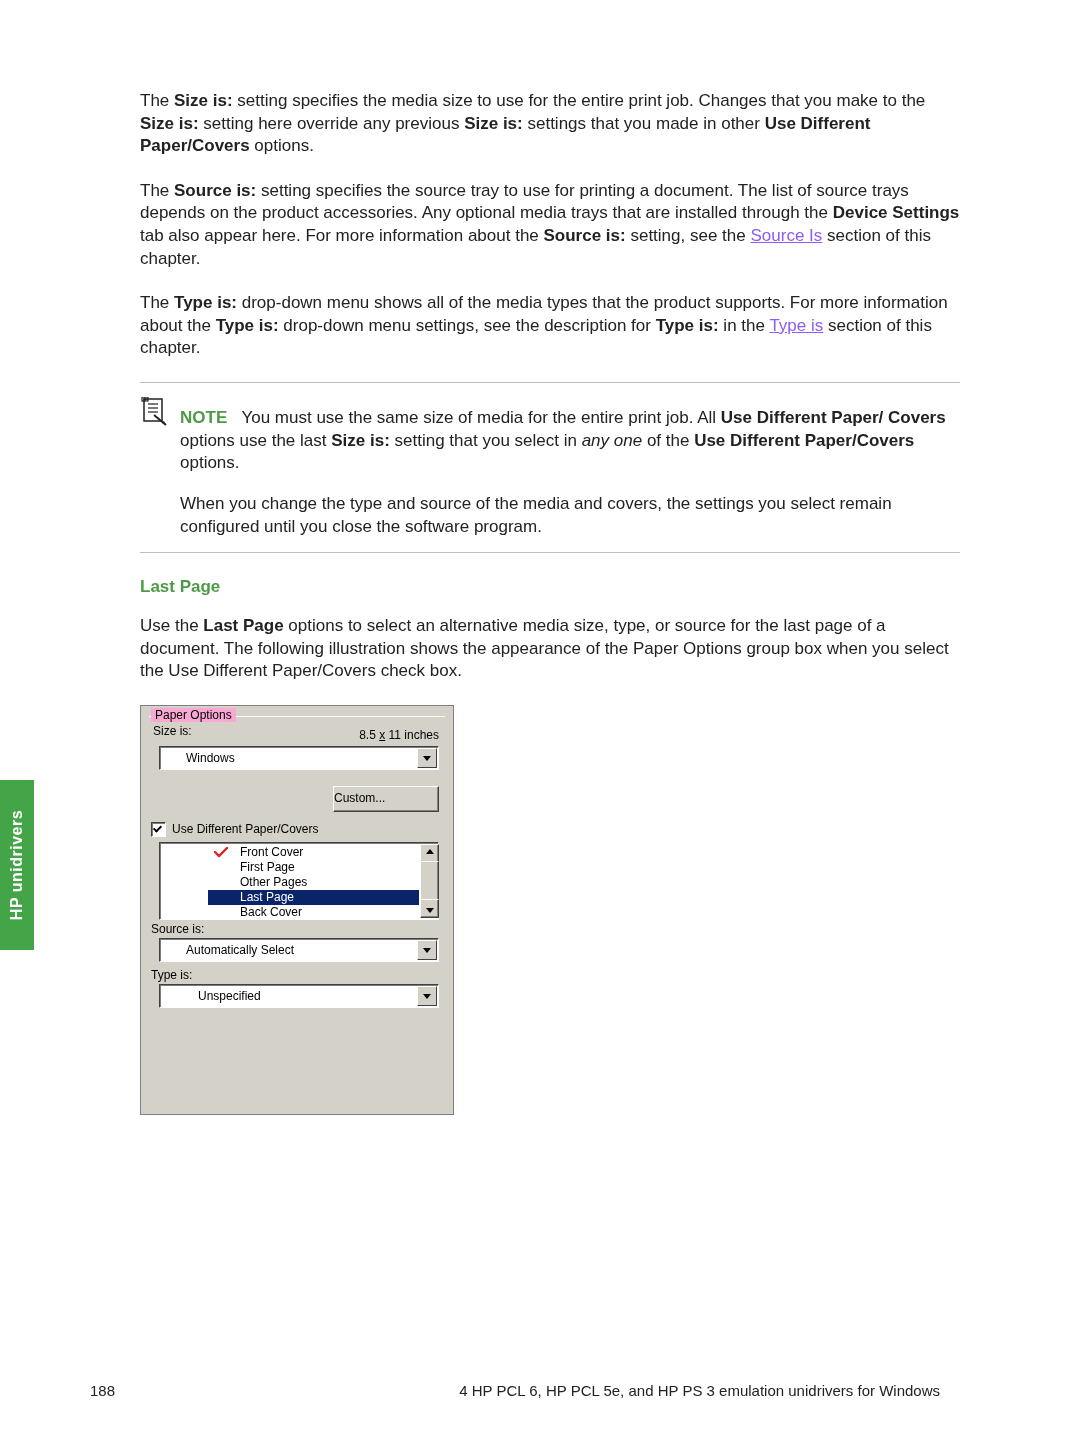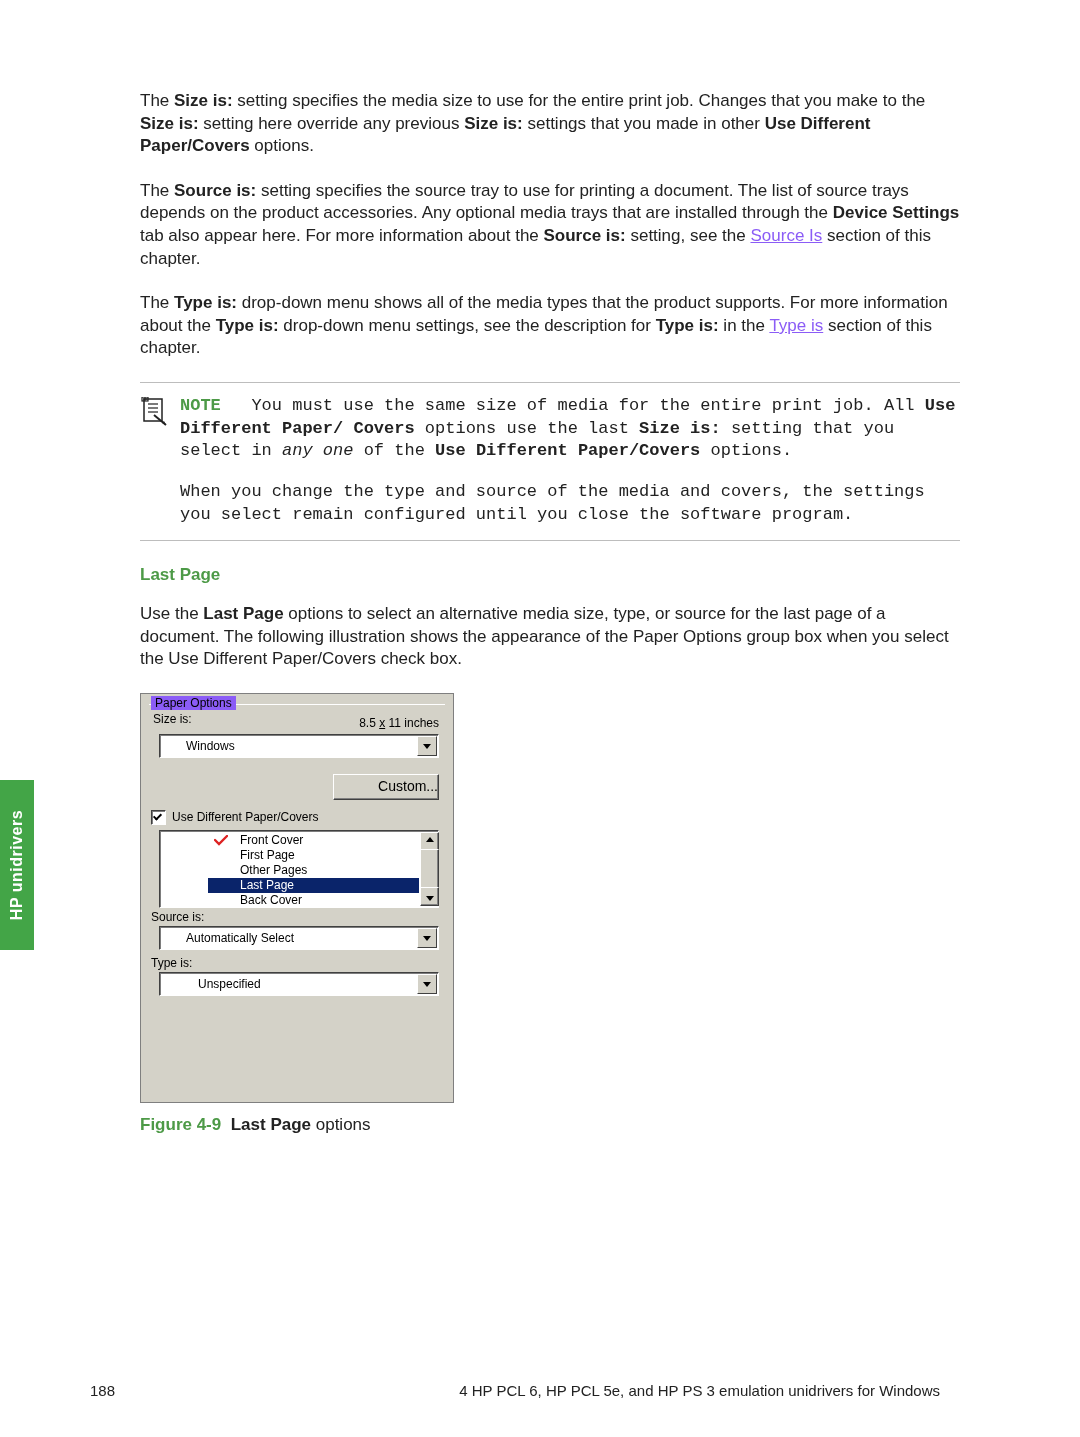--- a/index.html
+++ b/index.html
@@ -13,7 +13,7 @@
   .note-row { display:flex; }
   .note-icon-col { width:40px; flex:0 0 40px; padding-top:2px; }
   .note-body { flex:1; line-height:1.33; }
-  .note-body p { margin:0 0 18px 0;font-family:Liberation Mono, monospace; }
+  .note-body p { margin:12px 0 18px 0; }
   .note-body p:last-child { margin-bottom:2px; }
   .note-lead { color:#4d9a47; font-weight:bold; }
   h4.sect { color:#4d9a47; font-weight:bold; font-size:17px; margin:10px 0 18px 0; }

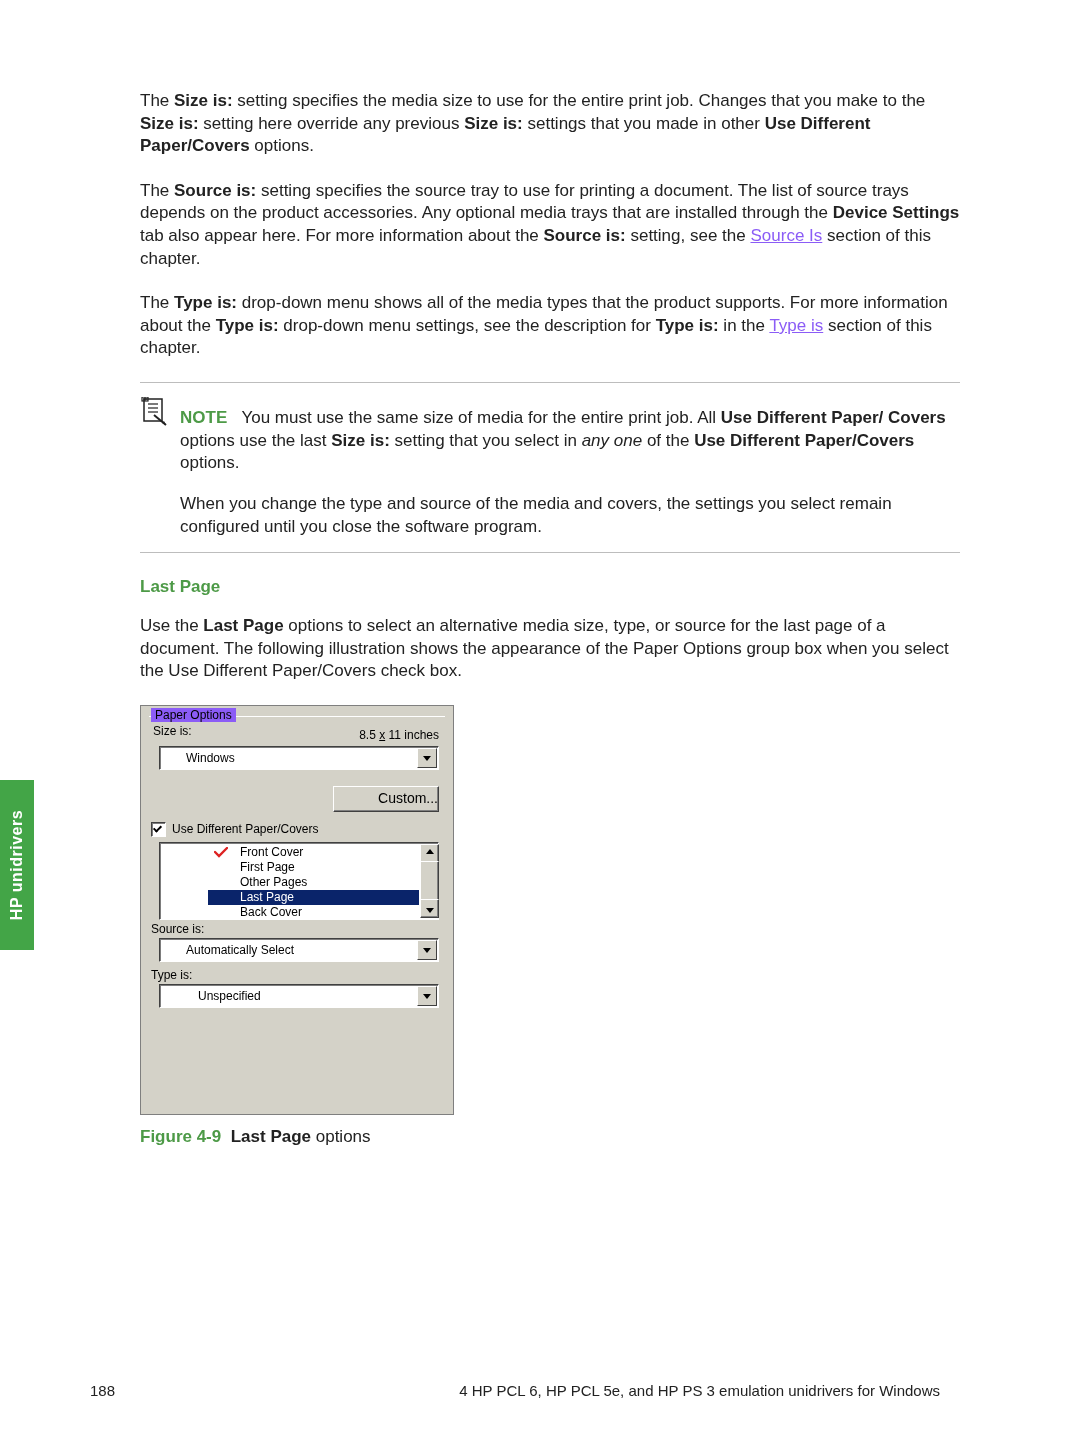--- a/index.html
+++ b/index.html
@@ -28,7 +28,7 @@
   
   .panel-wrap { position:relative; width:312px; height:408px; border:1px solid #7f7f7f; background:#d4d2c8; font-family:Tahoma, Arial, sans-serif; font-size:12px; color:#000; }
   .fieldset-border { position:absolute; left:8px; right:8px; top:10px; height:1px; border-top:1px solid #fff; }
-  .fieldset-legend { position:absolute; left:10px; top:2px; background:#8b5cf6; padding:0 4px; font-size:12px; }
+  .fieldset-legend { position:absolute; left:10px; top:2px; background:#f9a8d4; padding:0 4px; font-size:12px; }
   .lbl { position:absolute; font-size:12px; }
   
   .combo { position:absolute; height:22px; background:#fff; border:1px solid #404040; border-right-color:#fff; border-bottom-color:#fff; box-shadow: inset 1px 1px 0 #7d7d7d; }

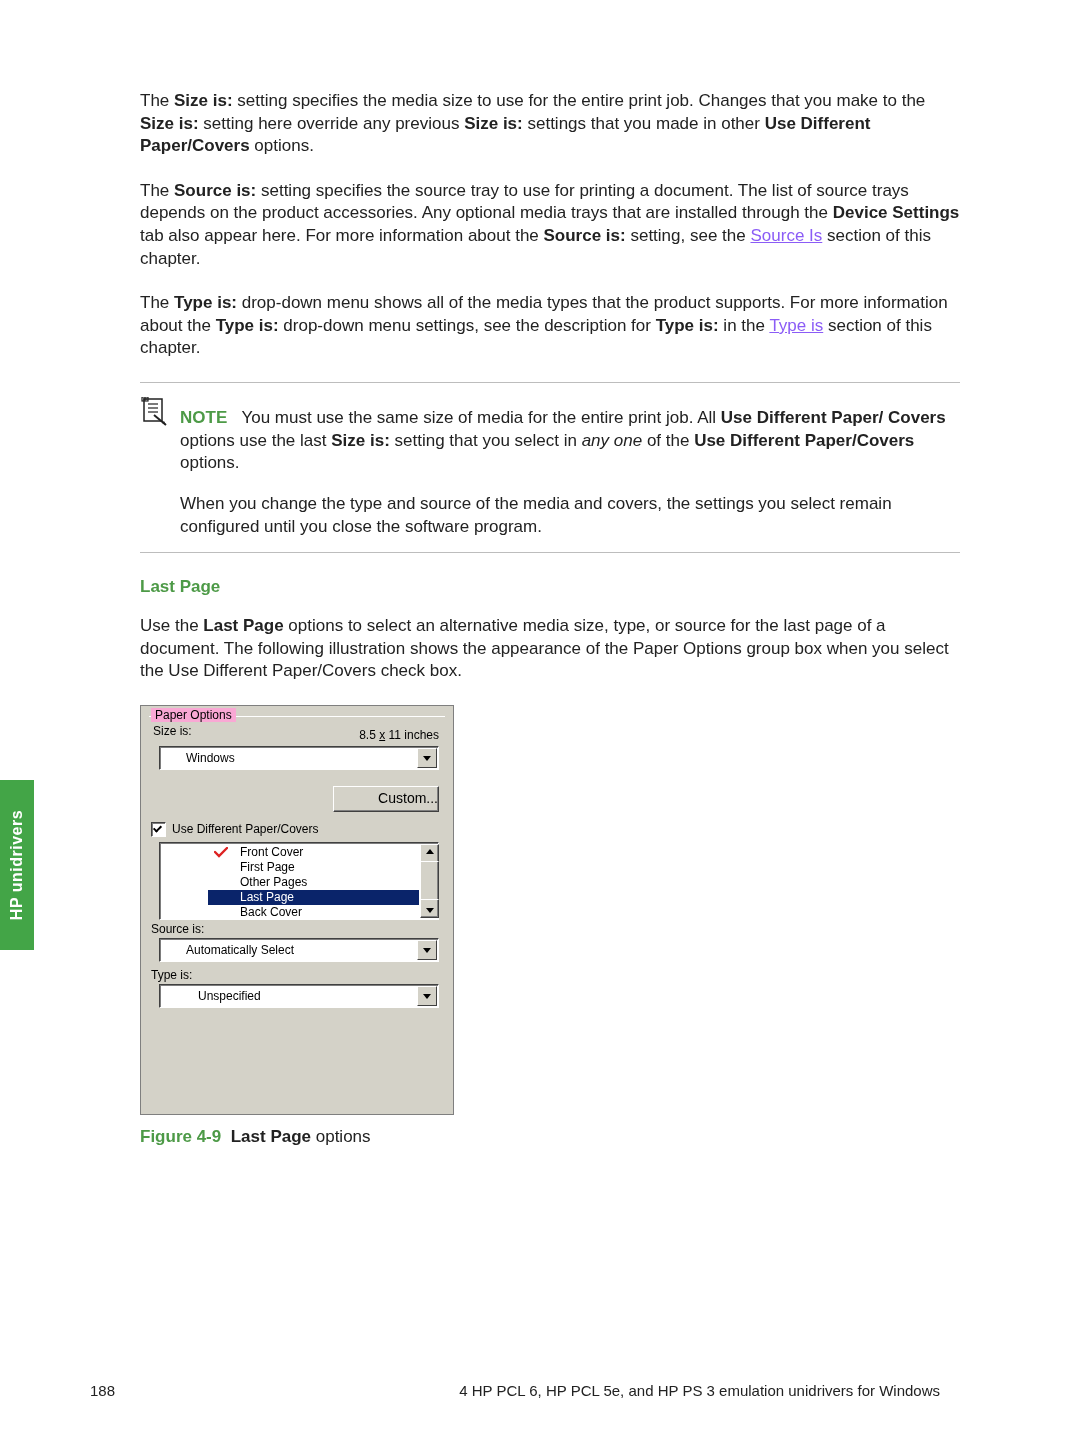--- a/index.html
+++ b/index.html
@@ -37,7 +37,7 @@
   .combo .btn { position:absolute; right:1px; top:1px; width:18px; bottom:1px; background:#d4d2c8; border:1px solid #fff; border-right-color:#404040; border-bottom-color:#404040; }
   .combo .btn::after { content:""; position:absolute; left:50%; top:50%; width:0; height:0; margin-left:-4px; margin-top:-2px; border-left:4px solid transparent; border-right:4px solid transparent; border-top:5px solid #000; }
   
-  .winbtn { position:absolute; height:24px; background:#d4d2c8; border:1px solid #fff; border-right-color:#404040; border-bottom-color:#404040; text-align:right; line-height:22px; font-size:14px; box-shadow: inset -1px -1px 0 #808080; }
+  .winbtn { position:absolute; height:24px; background:#d4d2c8; border:1px solid #fff; border-right-color:#404040; border-bottom-color:#404040; text-align:left; line-height:22px; font-size:12px; box-shadow: inset -1px -1px 0 #808080; }
   
   .chk { position:absolute; display:flex; align-items:center; font-size:12px; }
   .chk .box { width:13px; height:13px; background:#fff; border:1px solid #404040; border-right-color:#fff; border-bottom-color:#fff; box-shadow: inset 1px 1px 0 #7d7d7d; margin-right:6px; position:relative; }

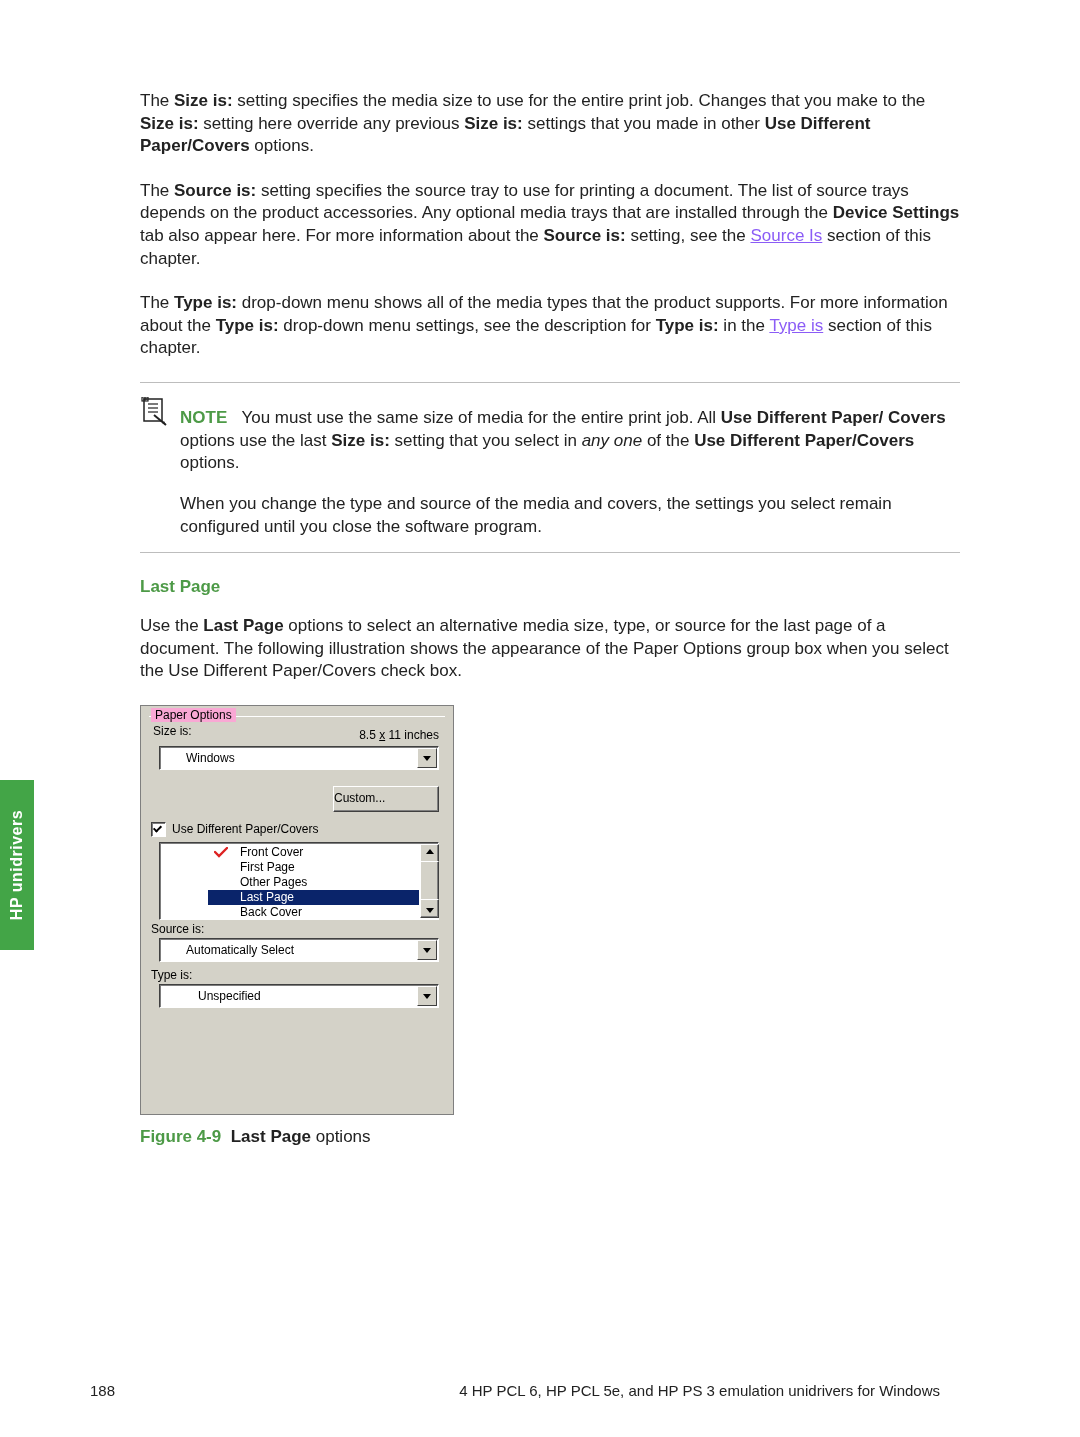--- a/index.html
+++ b/index.html
@@ -161,9 +161,6 @@
     </div>
   </div>
 
-  <div class="caption">
-    <span class="fig">Figure 4-9</span>&nbsp;&nbsp;<span class="figtitle">Last Page</span><span> options</span>
-  </div>
 
 </div>
 

